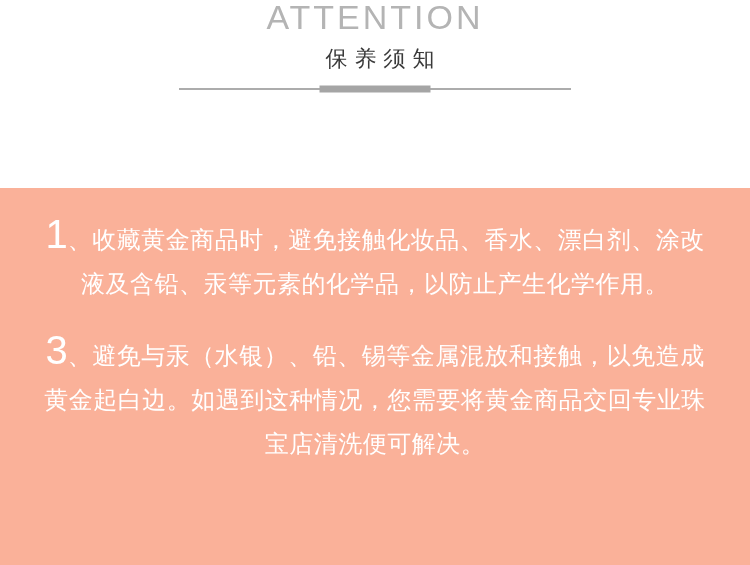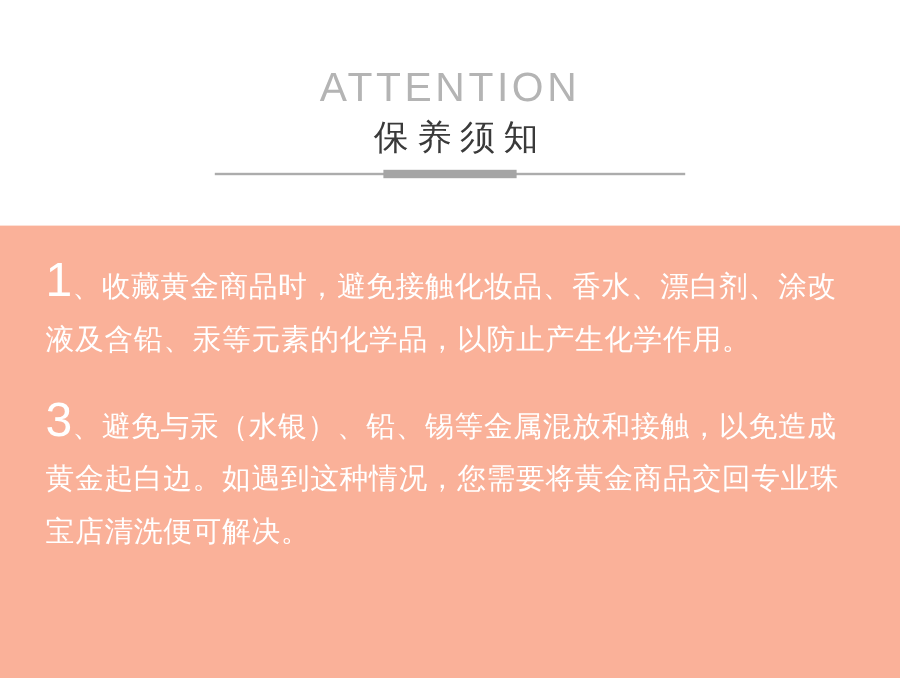--- a/index.html
+++ b/index.html
@@ -21,7 +21,7 @@
   }
   .page { width: 750px; height: 565px; position: relative; }
 
-  .notice-header { text-align: center; padding-top: 56px; }
+  .notice-header { text-align: center; }
 
   .title-en {
     font-family: "Liberation Sans", "DejaVu Sans", sans-serif;

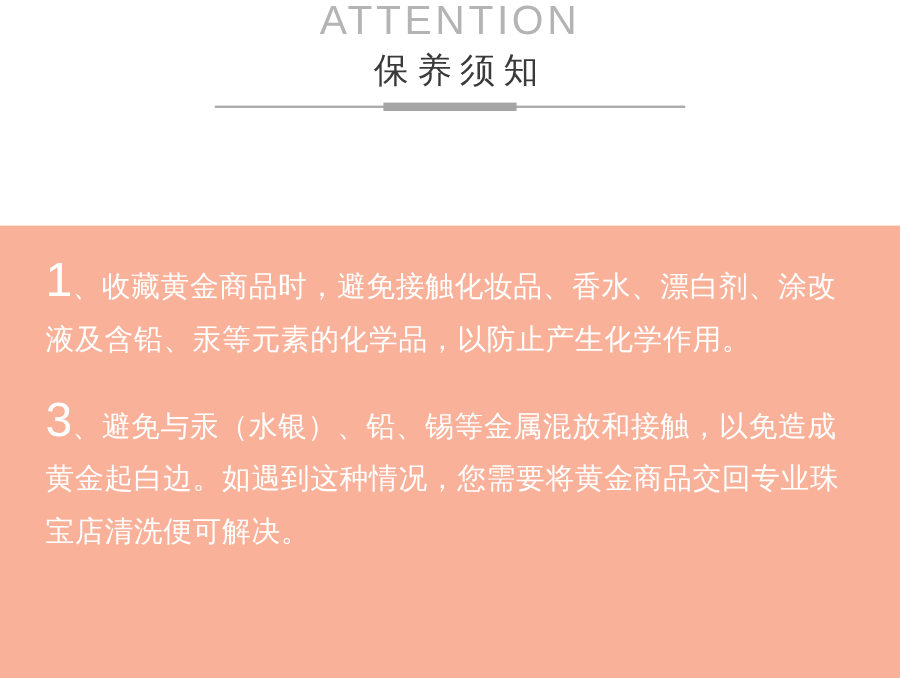--- a/index.html
+++ b/index.html
@@ -34,7 +34,7 @@
   .title-zh {
     margin-top: 13px;
     font-family: "Liberation Sans", "DejaVu Sans", sans-serif;
-    font-size: 29px;
+    font-size: 22px;
     line-height: 24px;
     letter-spacing: 7px;
     text-indent: 7px;

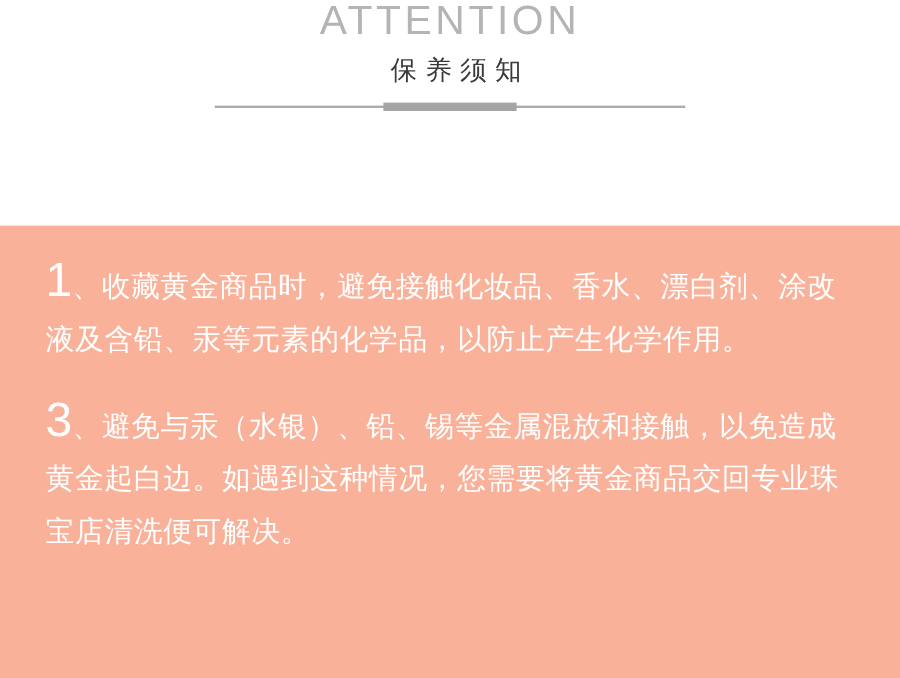--- a/index.html
+++ b/index.html
@@ -75,7 +75,7 @@
     line-height: 44px;
     letter-spacing: 0.5px;
     margin-bottom: 24px;
-    text-align: left;
+    text-align: center;
   }
   .tip-num {
     font-family: "Liberation Sans", "DejaVu Sans", sans-serif;

